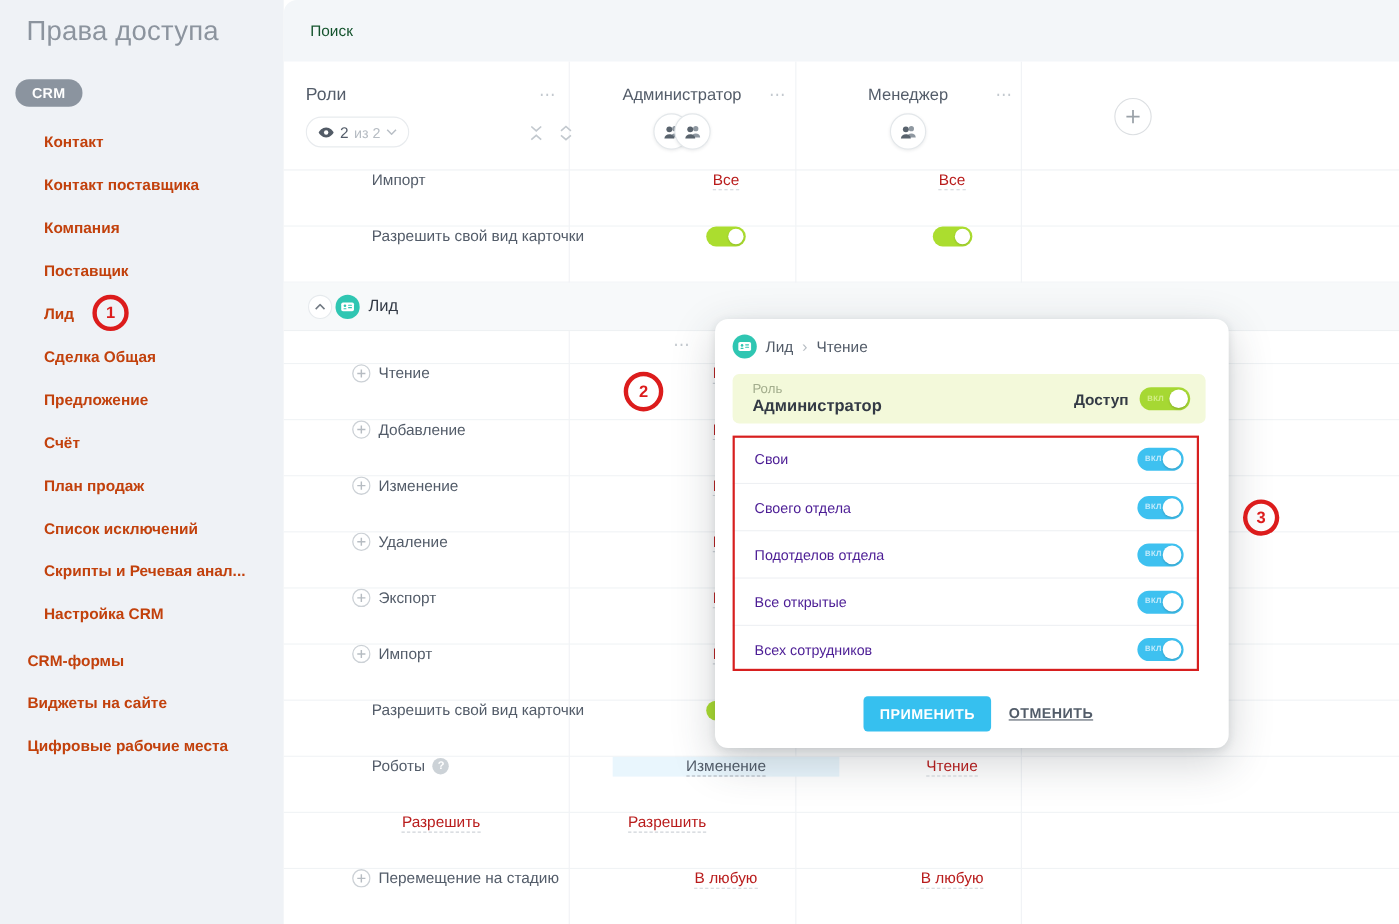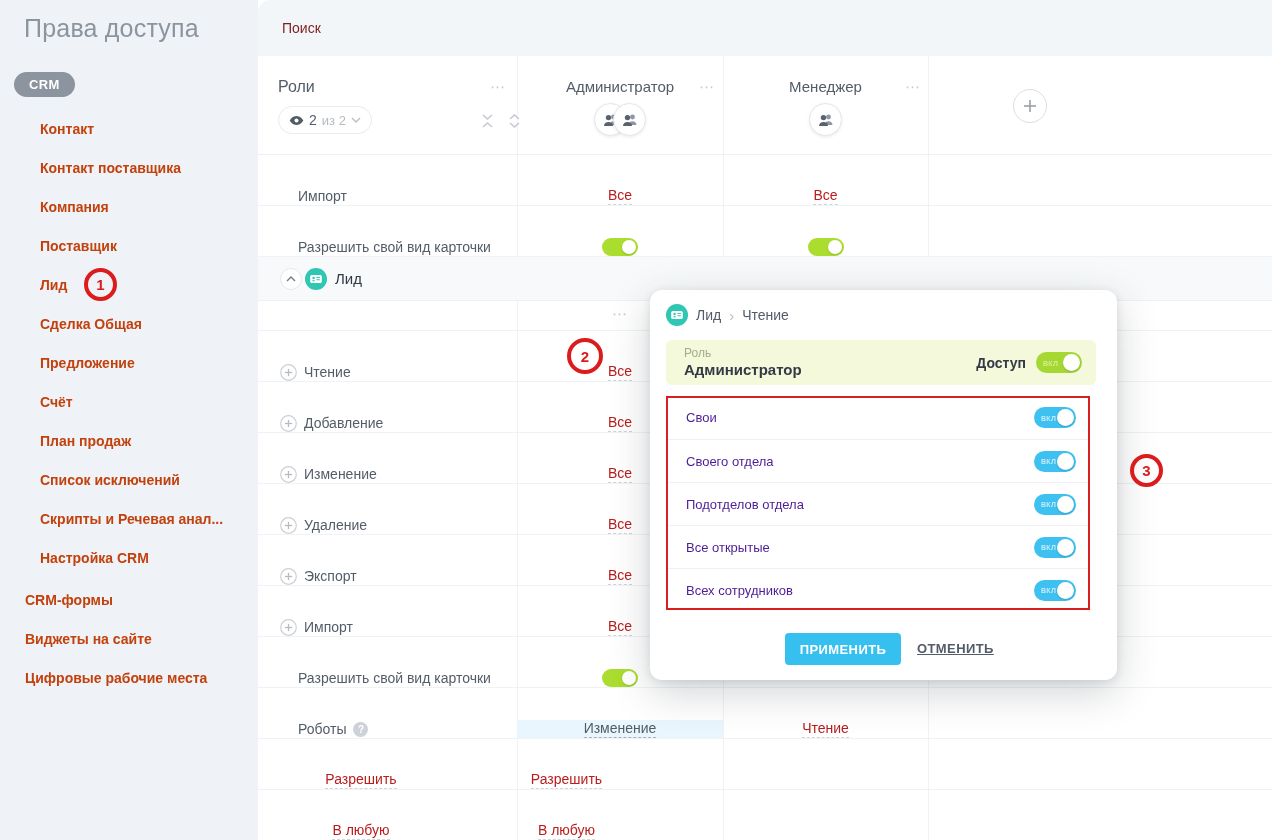--- a/index.html
+++ b/index.html
@@ -20,7 +20,7 @@
   
   .content { position:absolute; left:258px; top:0; width:1014px; height:840px; background:#fff; }
   .topstrip { height:56px; background:#f3f6f9; border-radius:12px 0 0 0; display:flex; align-items:center; }
-  .search-ph { margin-left:24px; font-size:14px; color:#7f1d1d; }
+  .search-ph { margin-left:24px; font-size:14px; color:#14532d; }
 
   .vlines { position:absolute; top:56px; bottom:0; left:0; width:100%; pointer-events:none; }
   .vl { position:absolute; top:0; bottom:0; width:1px; background:#f0f2f5; }

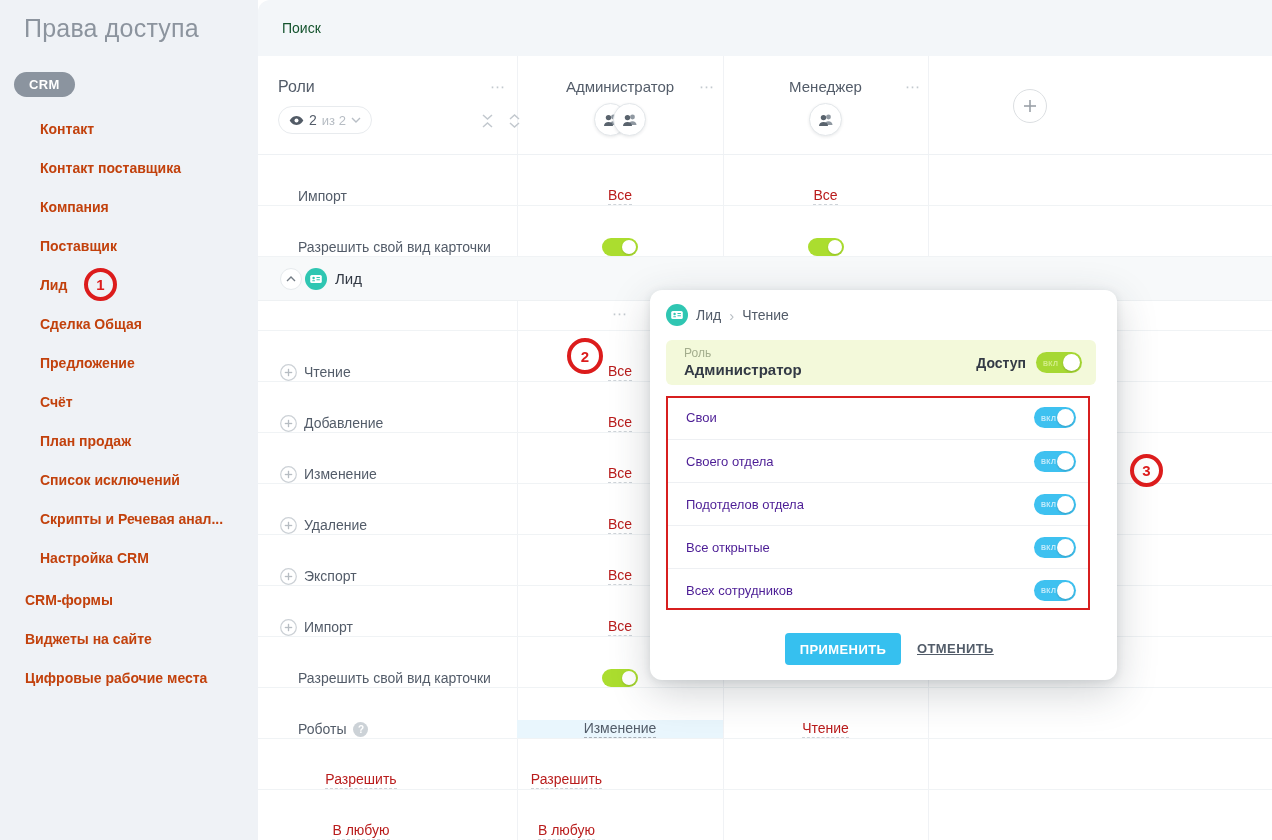--- a/index.html
+++ b/index.html
@@ -49,7 +49,7 @@
     border:1px solid #dcdfe2; display:flex; align-items:center; justify-content:center; cursor:pointer; }
 
   
-  .row { display:flex; align-items:flex-end; height:51px; border-bottom:1px solid #f0f3f5; position:relative; }
+  .row { display:flex; align-items:flex-start; height:51px; border-bottom:1px solid #f0f3f5; position:relative;padding-left:40px; }
   .cell-label { width:259px; display:flex; align-items:center; padding-left:22px; font-size:14px; color:#535c69; }
   .cell-label.no-plus { padding-left:40px; }
   .cell-label .lbl { line-height:1.25; }

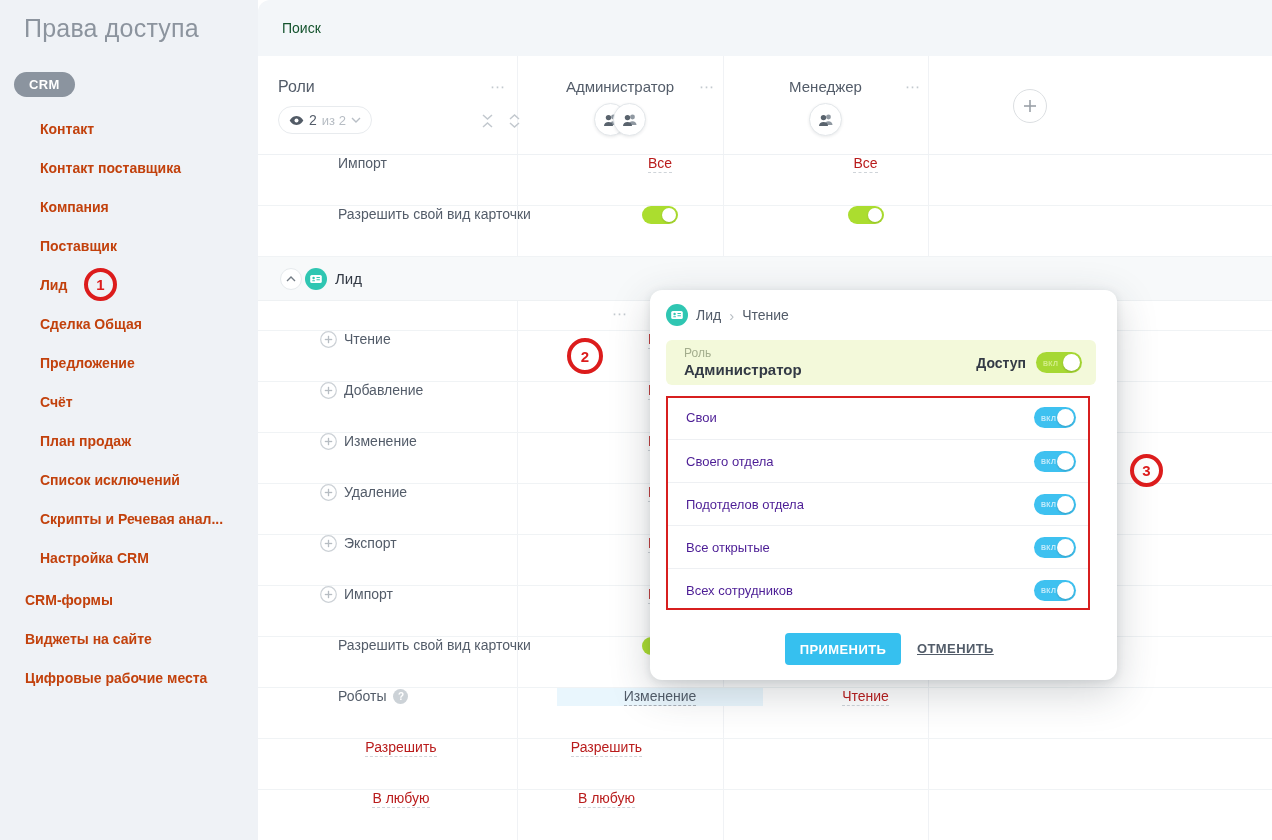--- a/index.html
+++ b/index.html
@@ -392,6 +392,14 @@
           </div>
         </div>
         <div class="row">
+          <div class="cell-label">
+            <span class="plus-icon"><svg width="17" height="17" viewBox="0 0 17 17">
+                <circle cx="8.5" cy="8.5" r="7.8" fill="none" stroke="#ccd1d6" stroke-width="1.2"></circle>
+                <line x1="8.5" y1="4.8" x2="8.5" y2="12.2" stroke="#b6bcc2" stroke-width="1.3"></line>
+                <line x1="4.8" y1="8.5" x2="12.2" y2="8.5" stroke="#b6bcc2" stroke-width="1.3"></line>
+              </svg></span>
+            <span class="lbl">Перемещение на стадию</span>
+          </div>
           <div class="cell c1">
             <span class="cell-link">В любую</span>
           </div>

